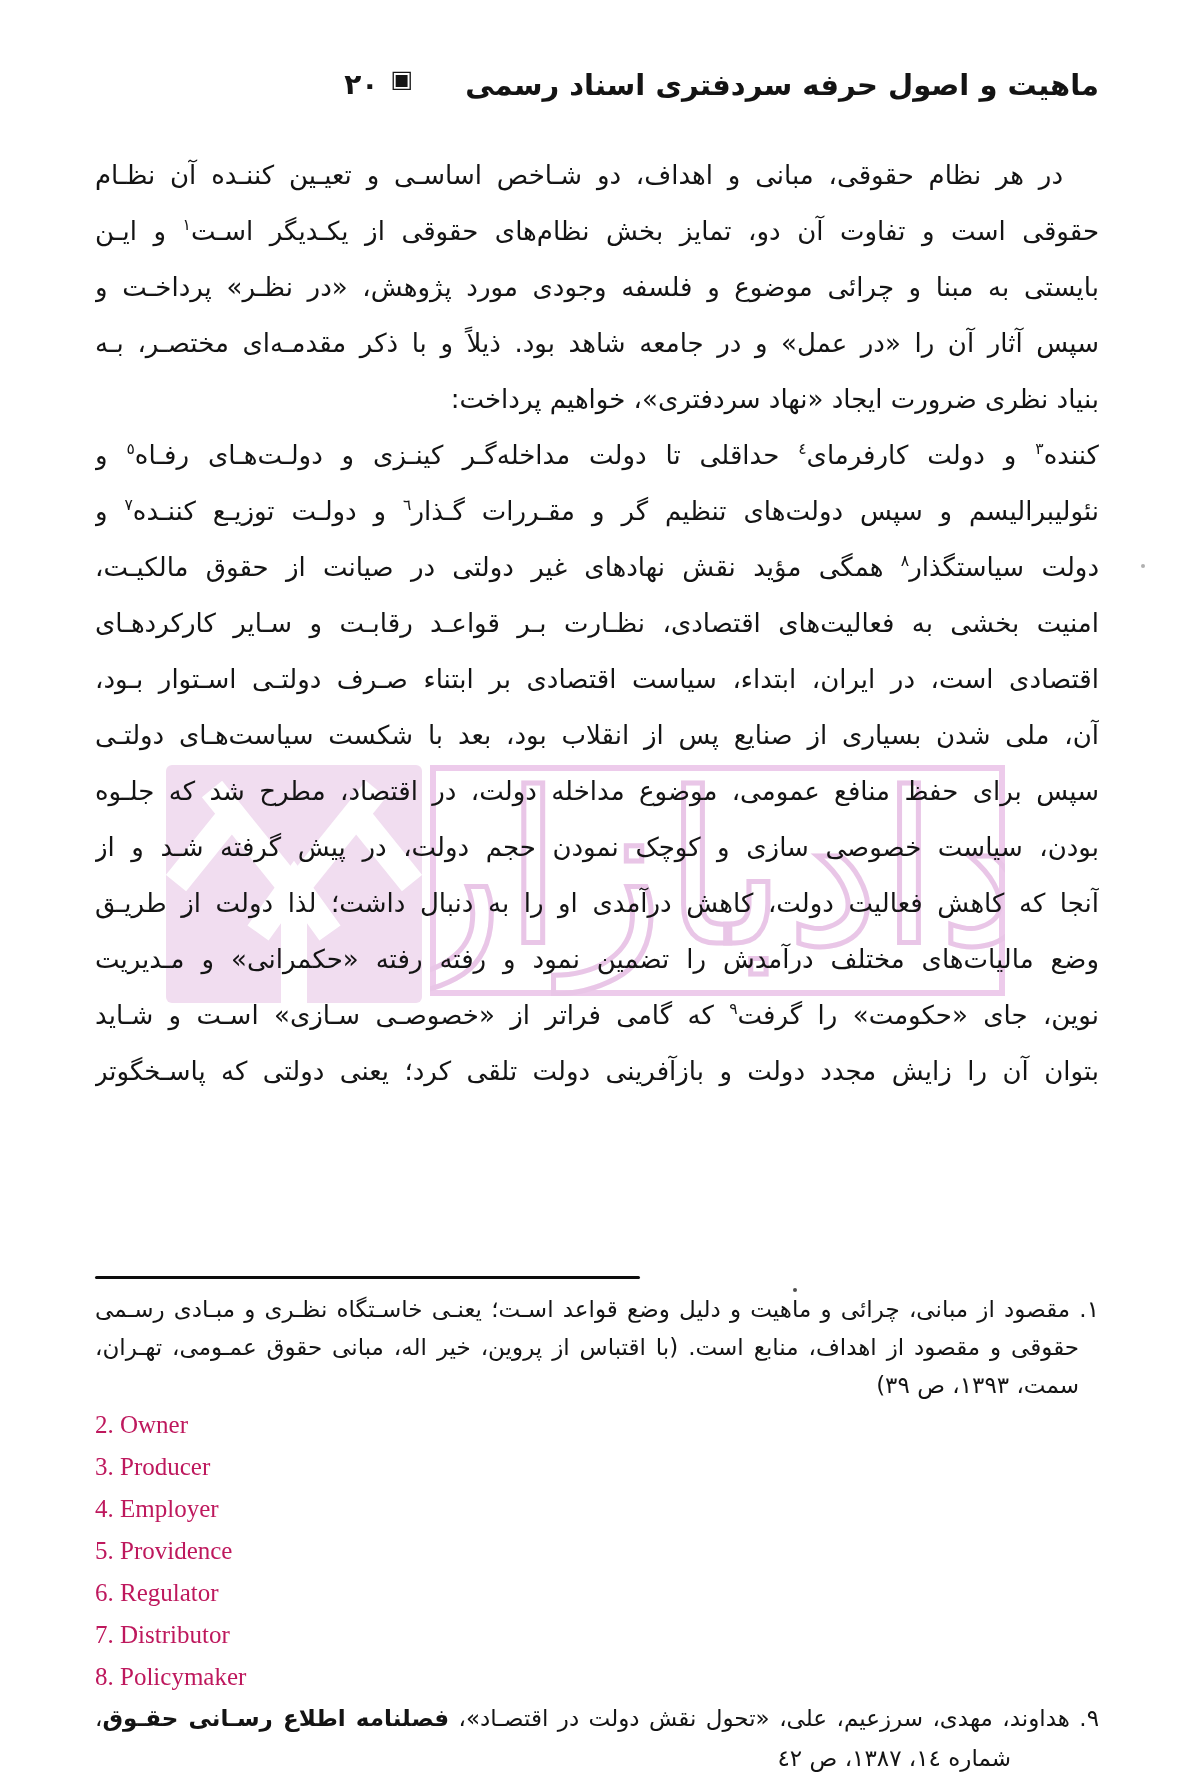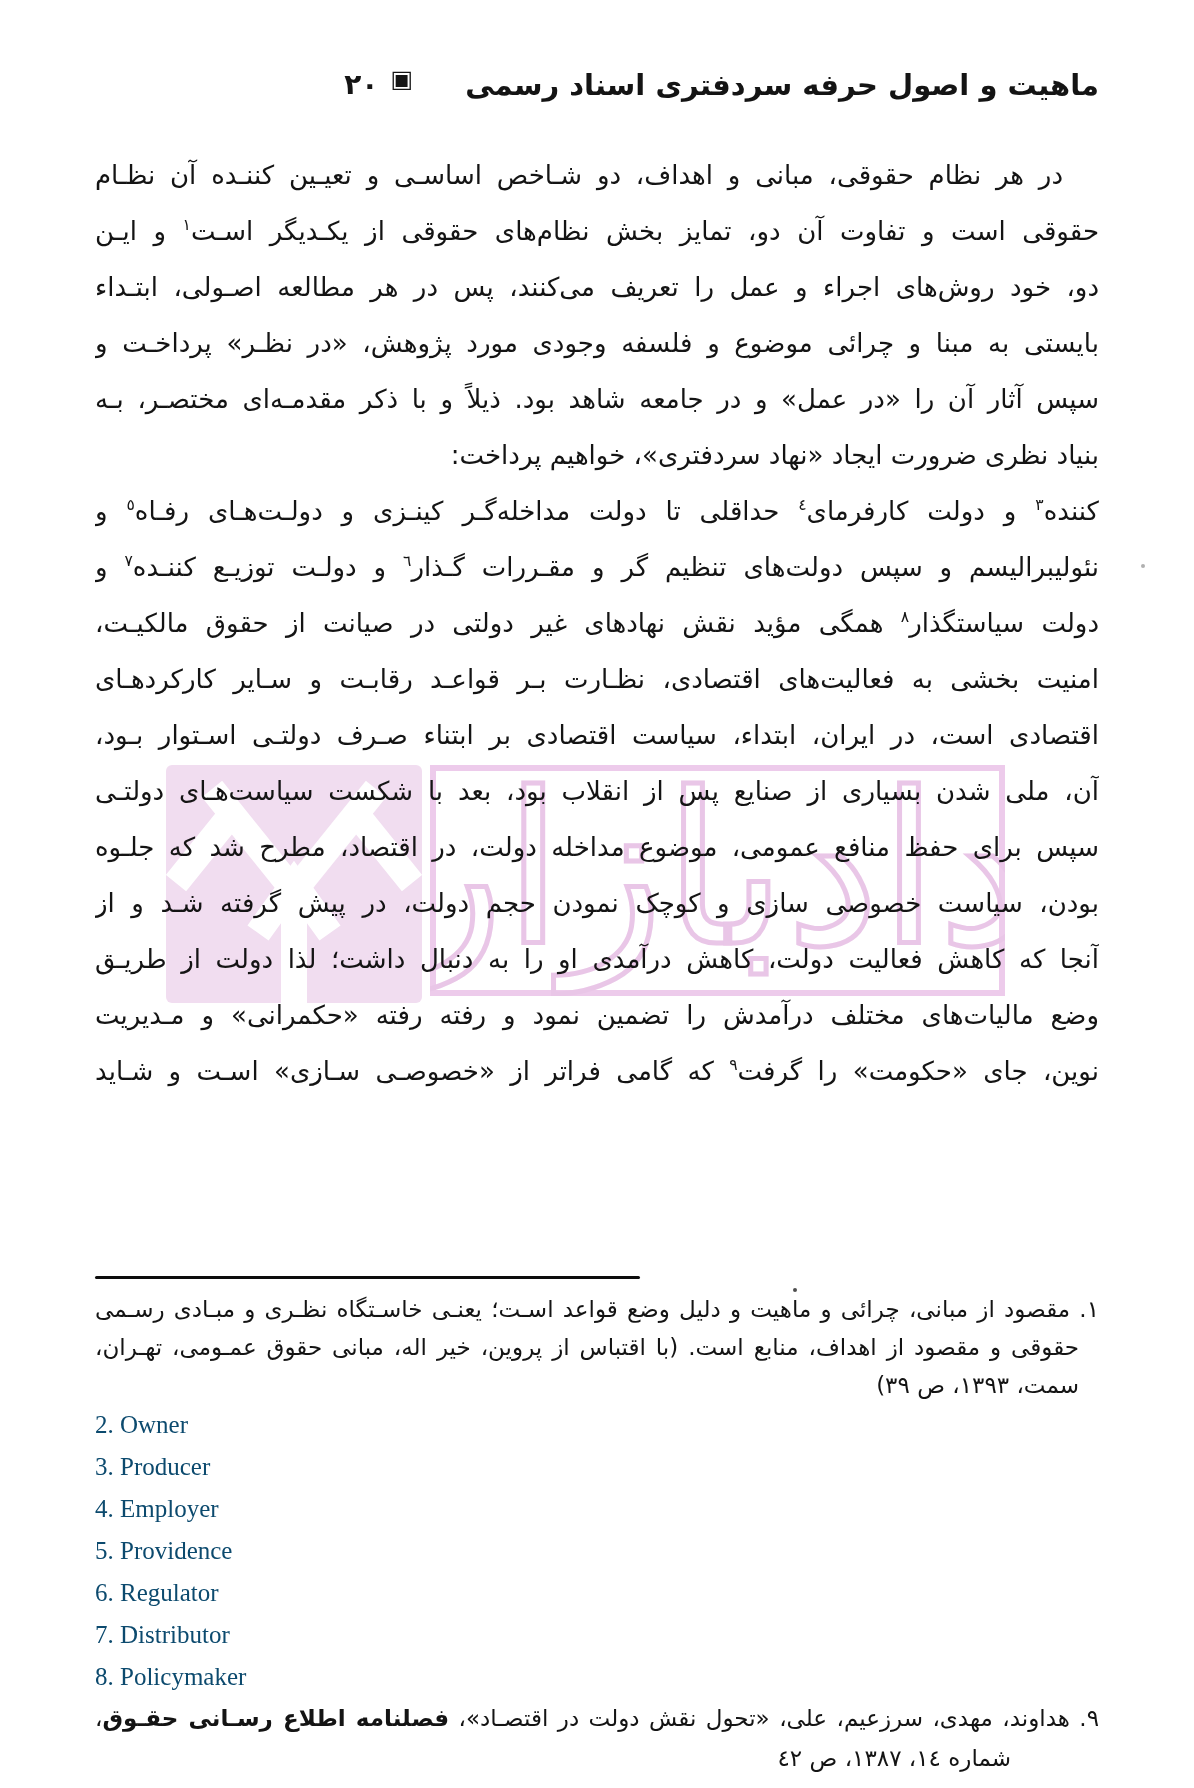--- a/index.html
+++ b/index.html
@@ -107,7 +107,6 @@
     <div id="body-text">
         <div class="bline just indent">در هر نظام حقوقی، مبانی و اهداف، دو شـاخص اساسـی و تعیـین کننـده آن نظـام</div>
         <div class="bline just">حقوقی است و تفاوت آن دو، تمایز بخش نظام‌های حقوقی از یکـدیگر اسـت<sup>۱</sup> و ایـن</div>
-        <div class="bline just">دو، خود روش‌های اجراء و عمل را تعریف می‌کنند، پس در هر مطالعه اصـولی، ابتـداء</div>
         <div class="bline just">بایستی به مبنا و چرائی موضوع و فلسفه وجودی مورد پژوهش، «در نظـر» پرداخـت و</div>
         <div class="bline just">سپس آثار آن را «در عمل» و در جامعه شاهد بود. ذیلاً و با ذکر مقدمـه‌ای مختصـر، بـه</div>
         <div class="bline endline">بنیاد نظری ضرورت ایجاد «نهاد سردفتری»، خواهیم پرداخت:</div>

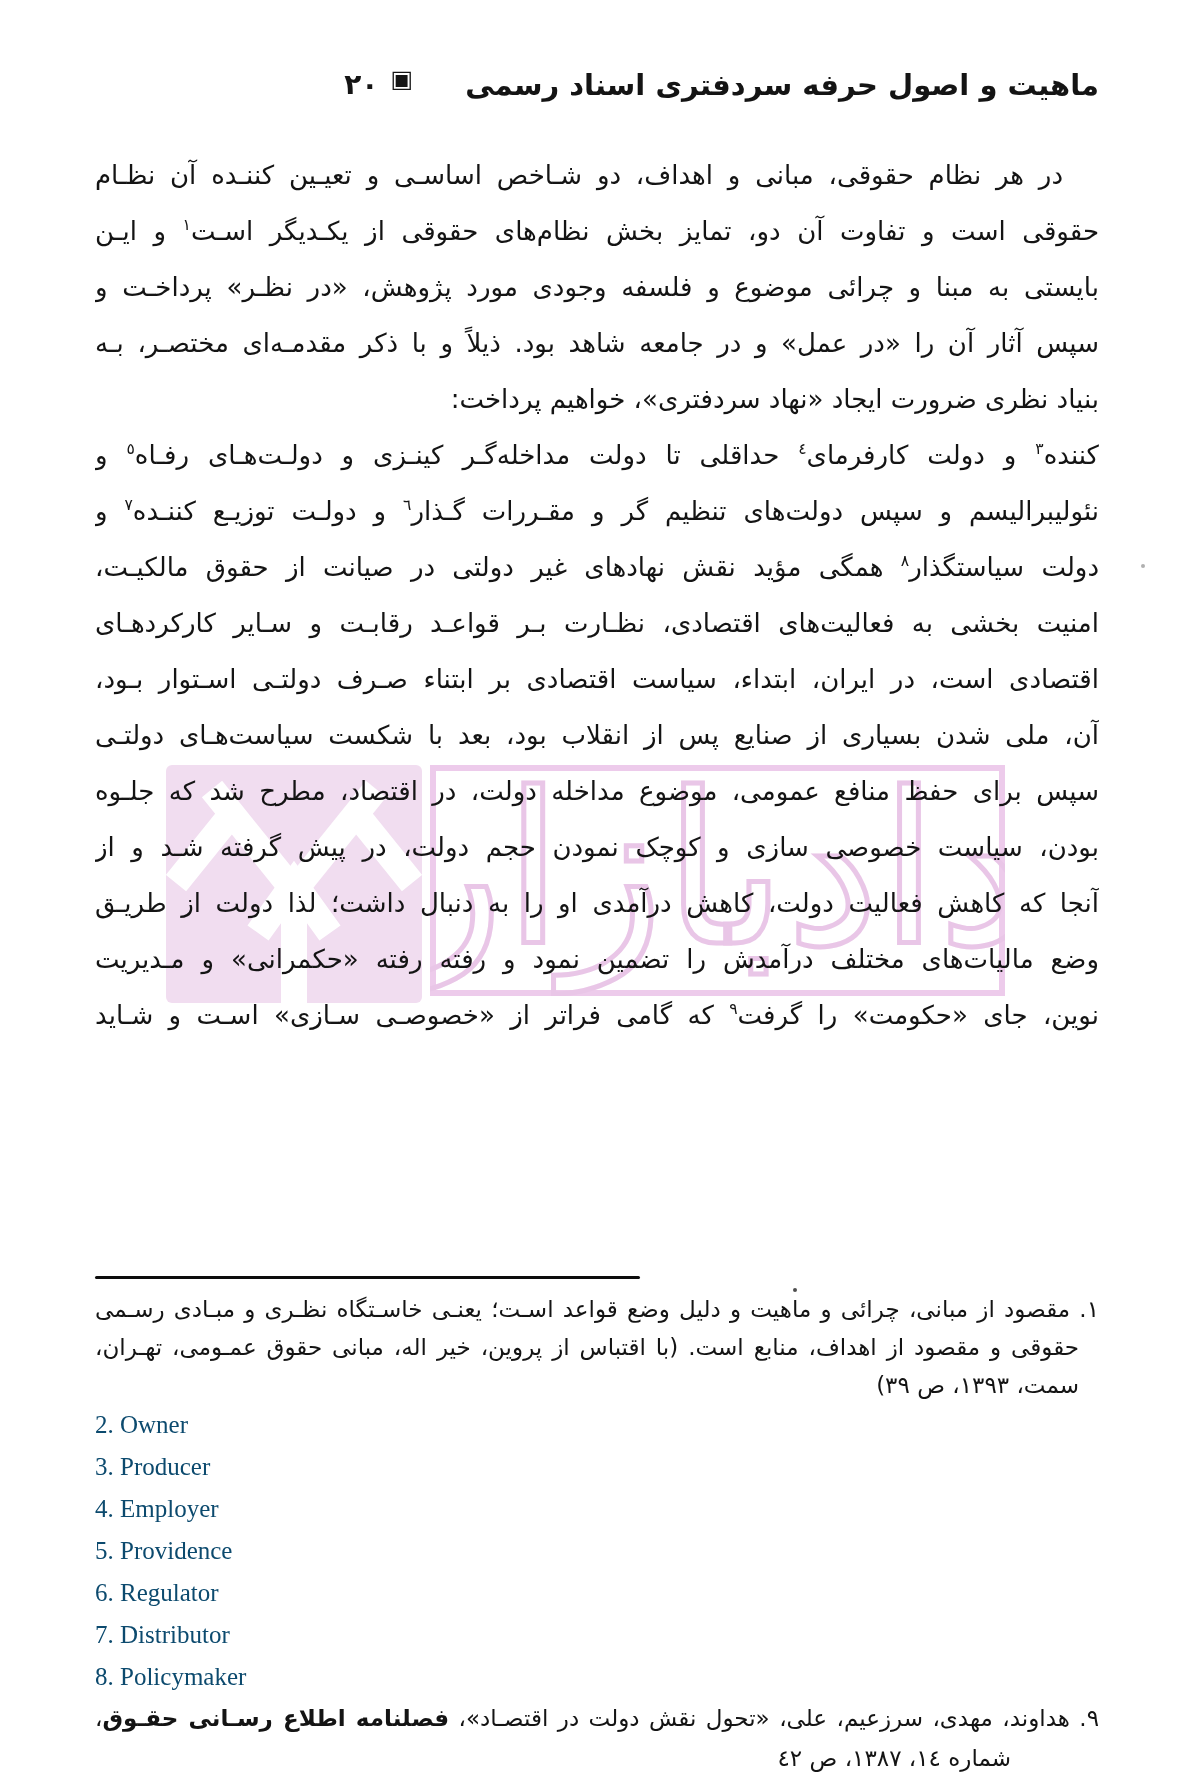--- a/index.html
+++ b/index.html
@@ -121,6 +121,7 @@
         <div class="bline just">آنجا که کاهش فعالیت دولت، کاهش درآمدی او را به دنبال داشت؛ لذا دولت از طریـق</div>
         <div class="bline just">وضع مالیات‌های مختلف درآمدش را تضمین نمود و رفته رفته «حکمرانی» و مـدیریت</div>
         <div class="bline just">نوین، جای «حکومت» را گرفت<sup>۹</sup> که گامی فراتر از «خصوصـی سـازی» اسـت و شـاید</div>
+        <div class="bline just">بتوان آن را زایش مجدد دولت و بازآفرینی دولت تلقی کرد؛ یعنی دولتی که پاسـخگوتر</div>
       </div>
 
     <div class="fnrule"></div>

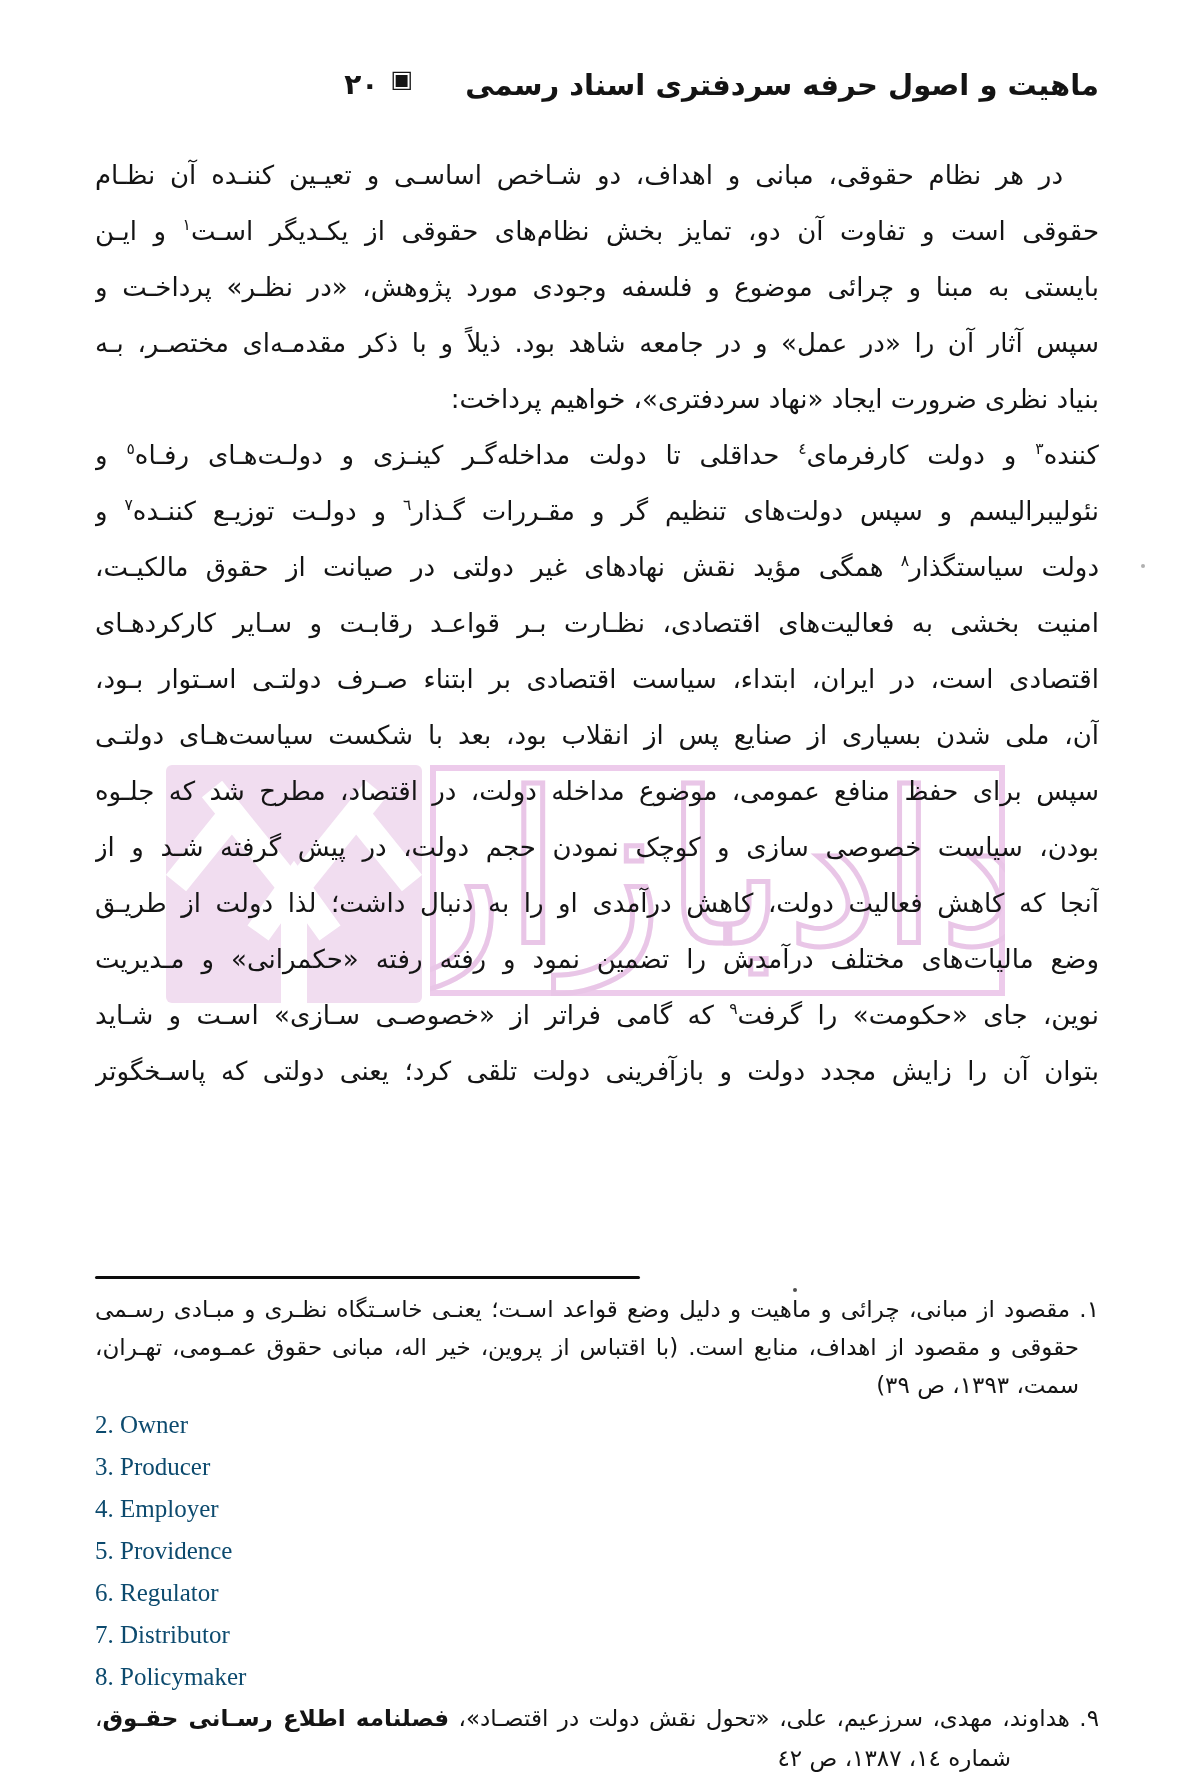--- a/index.html
+++ b/index.html
@@ -63,7 +63,7 @@
   .fn-en{
     direction:ltr;text-align:left;
     font-family:"Liberation Serif","DejaVu Serif",serif;
-    font-size:25px;height:42px;line-height:42px;color:#0c4a6e;
+    font-size:25px;height:42px;line-height:42px;color:#be185d;
   }
   
   .speck{position:absolute;background:#6f6f6f;border-radius:50%;}

